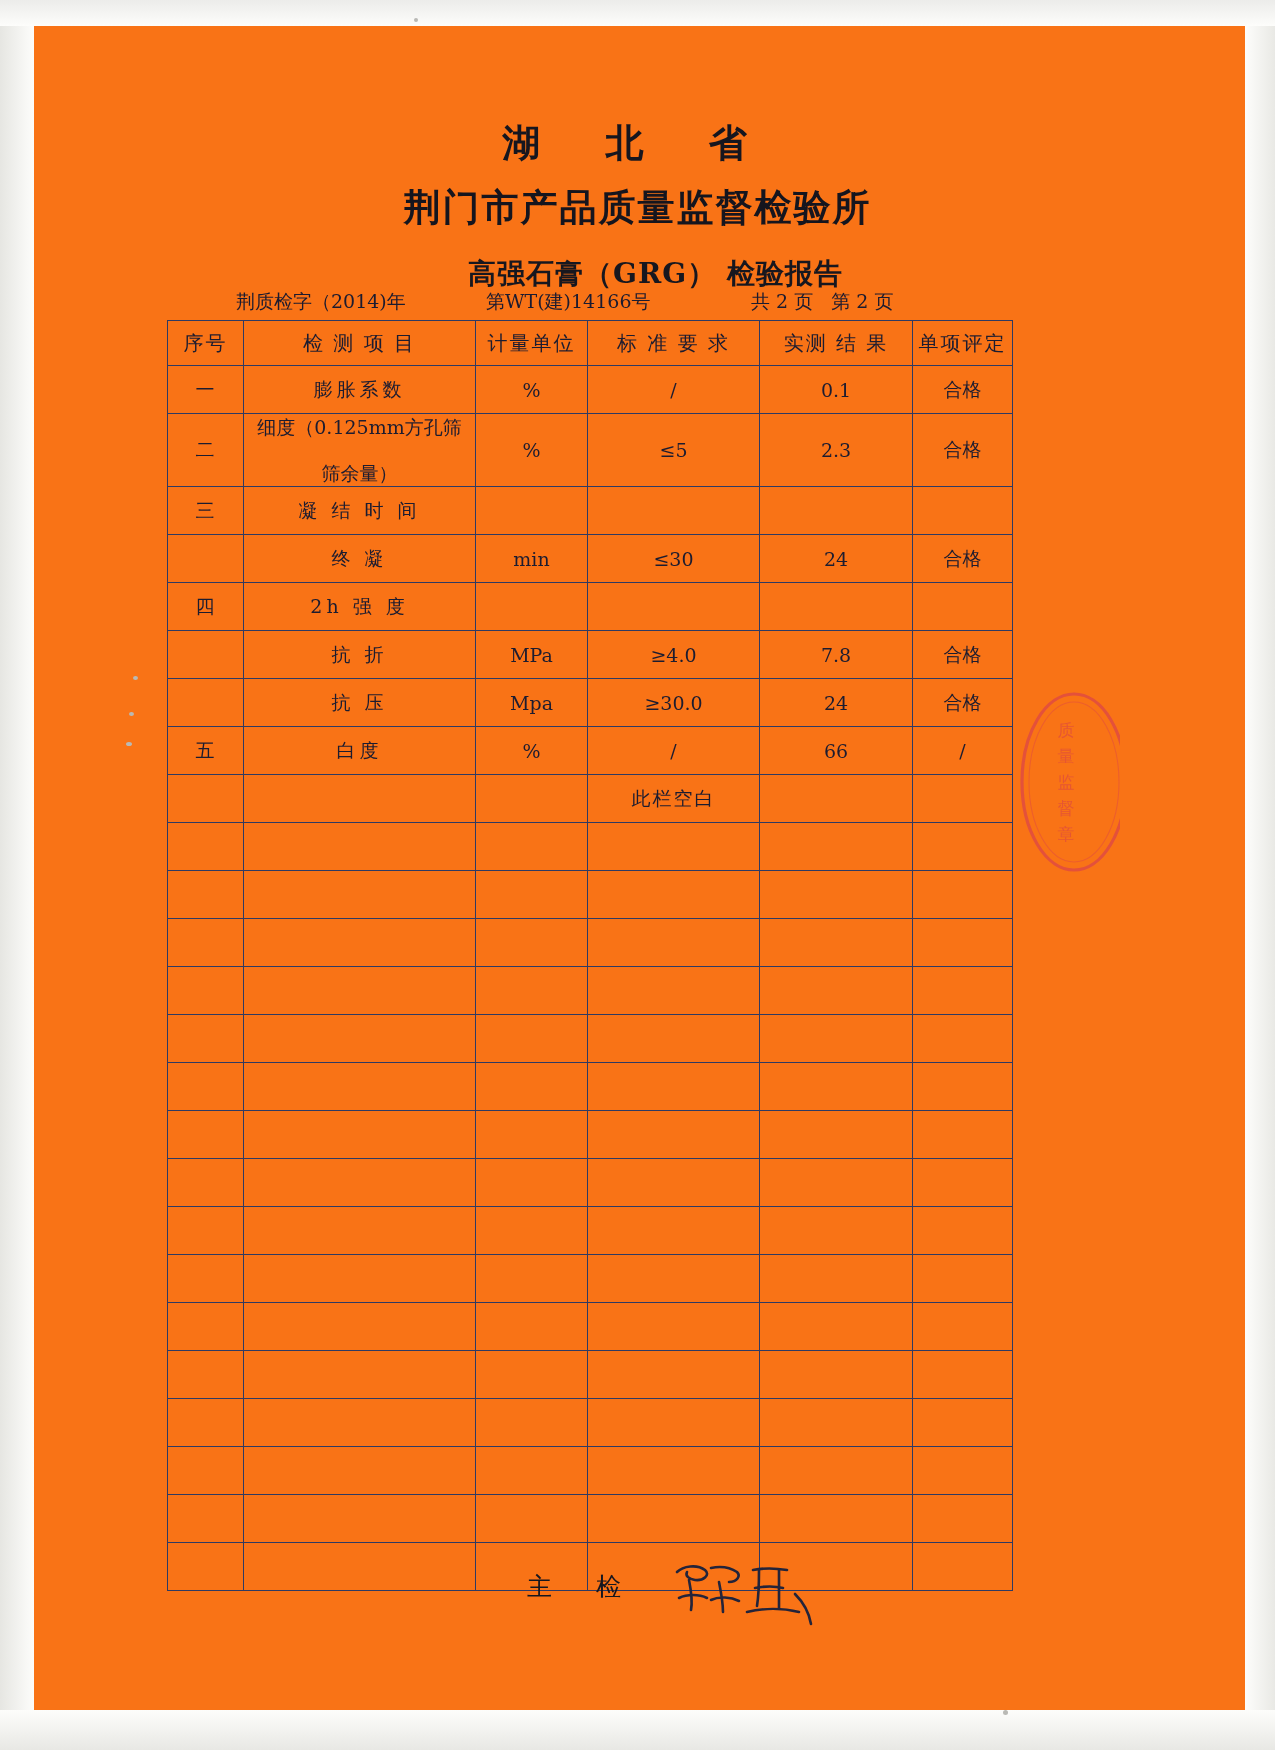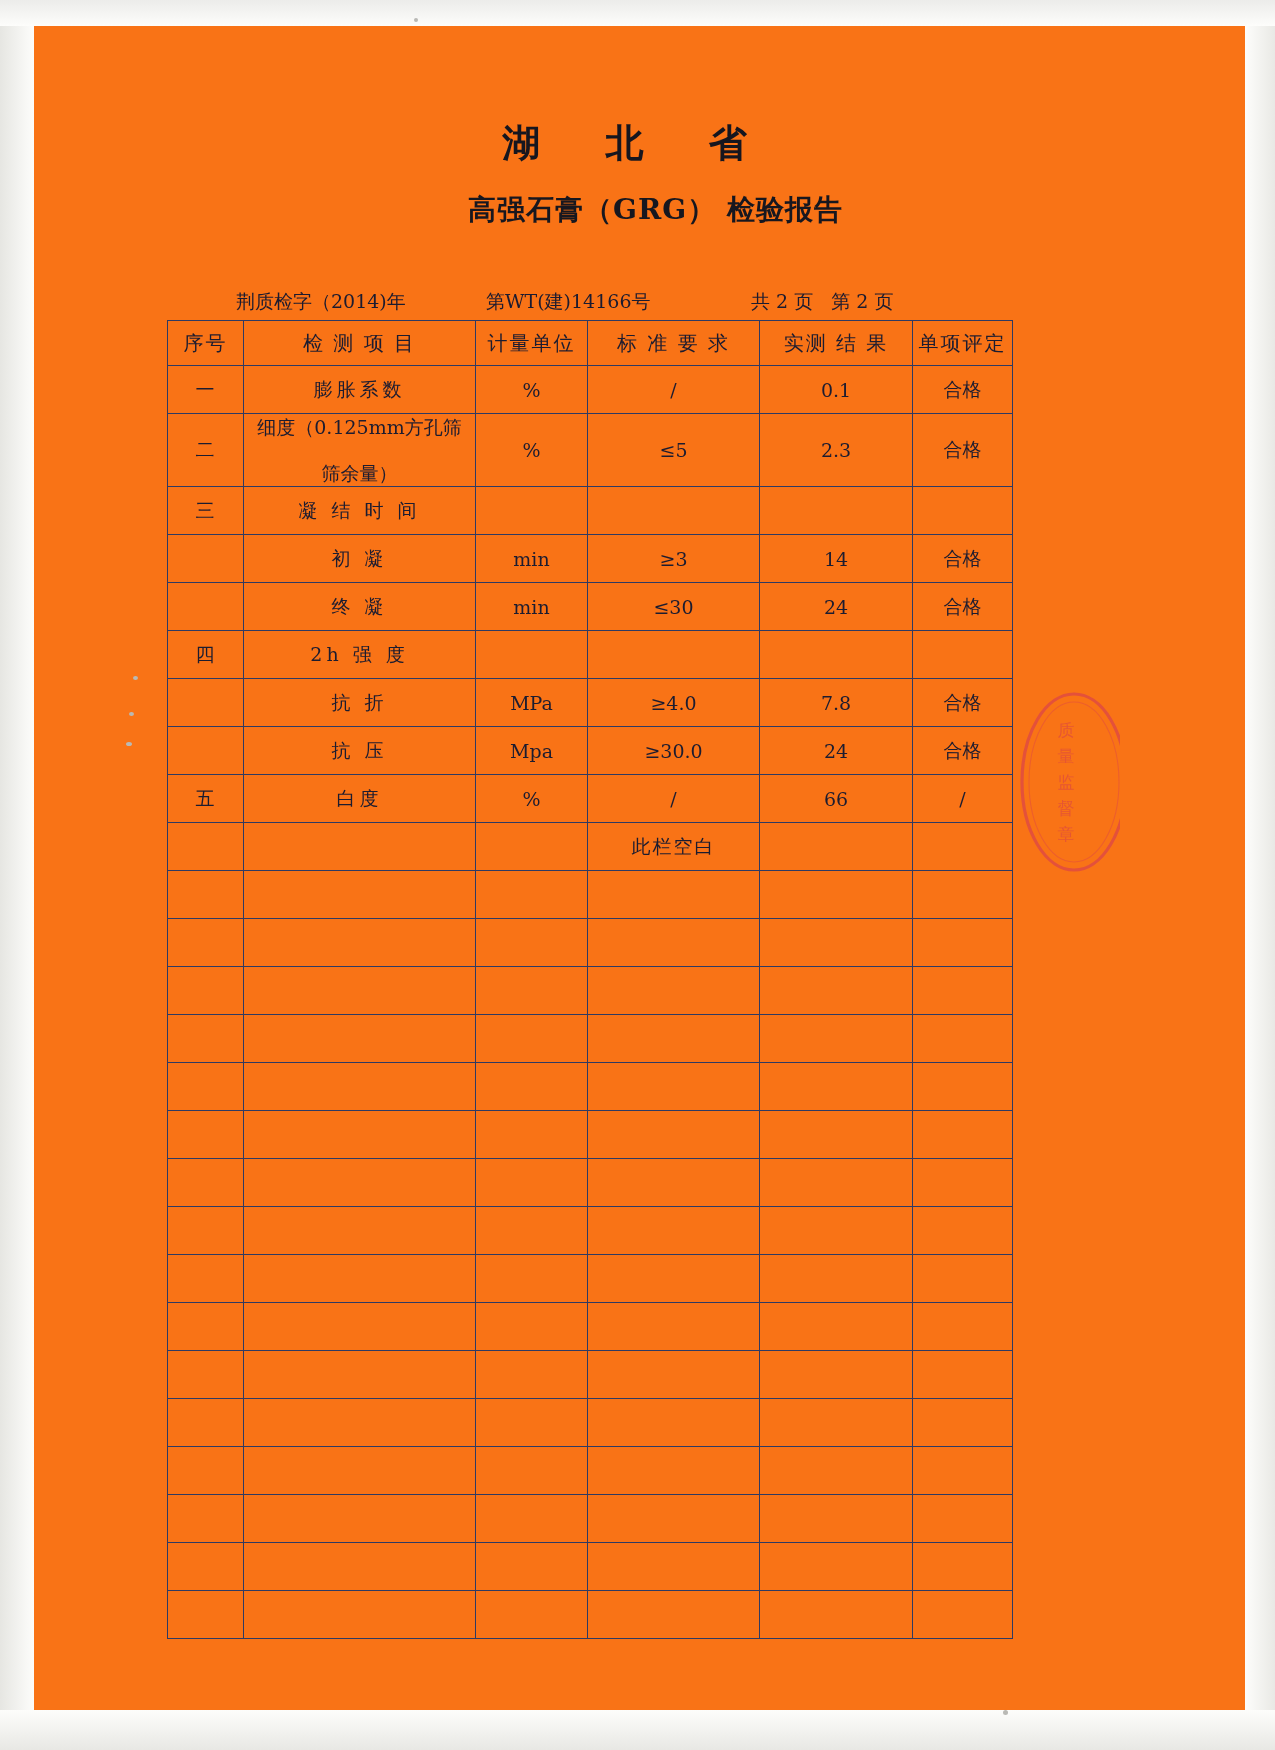--- a/index.html
+++ b/index.html
@@ -199,6 +199,7 @@
 
   <div class="header">
     <div class="title-province">湖 北 省</div>
+    <div class="title-institute">荆门市产品质量监督检验所</div>
     <div class="title-report">高强石膏（GRG） 检验报告</div>
   </div>
 

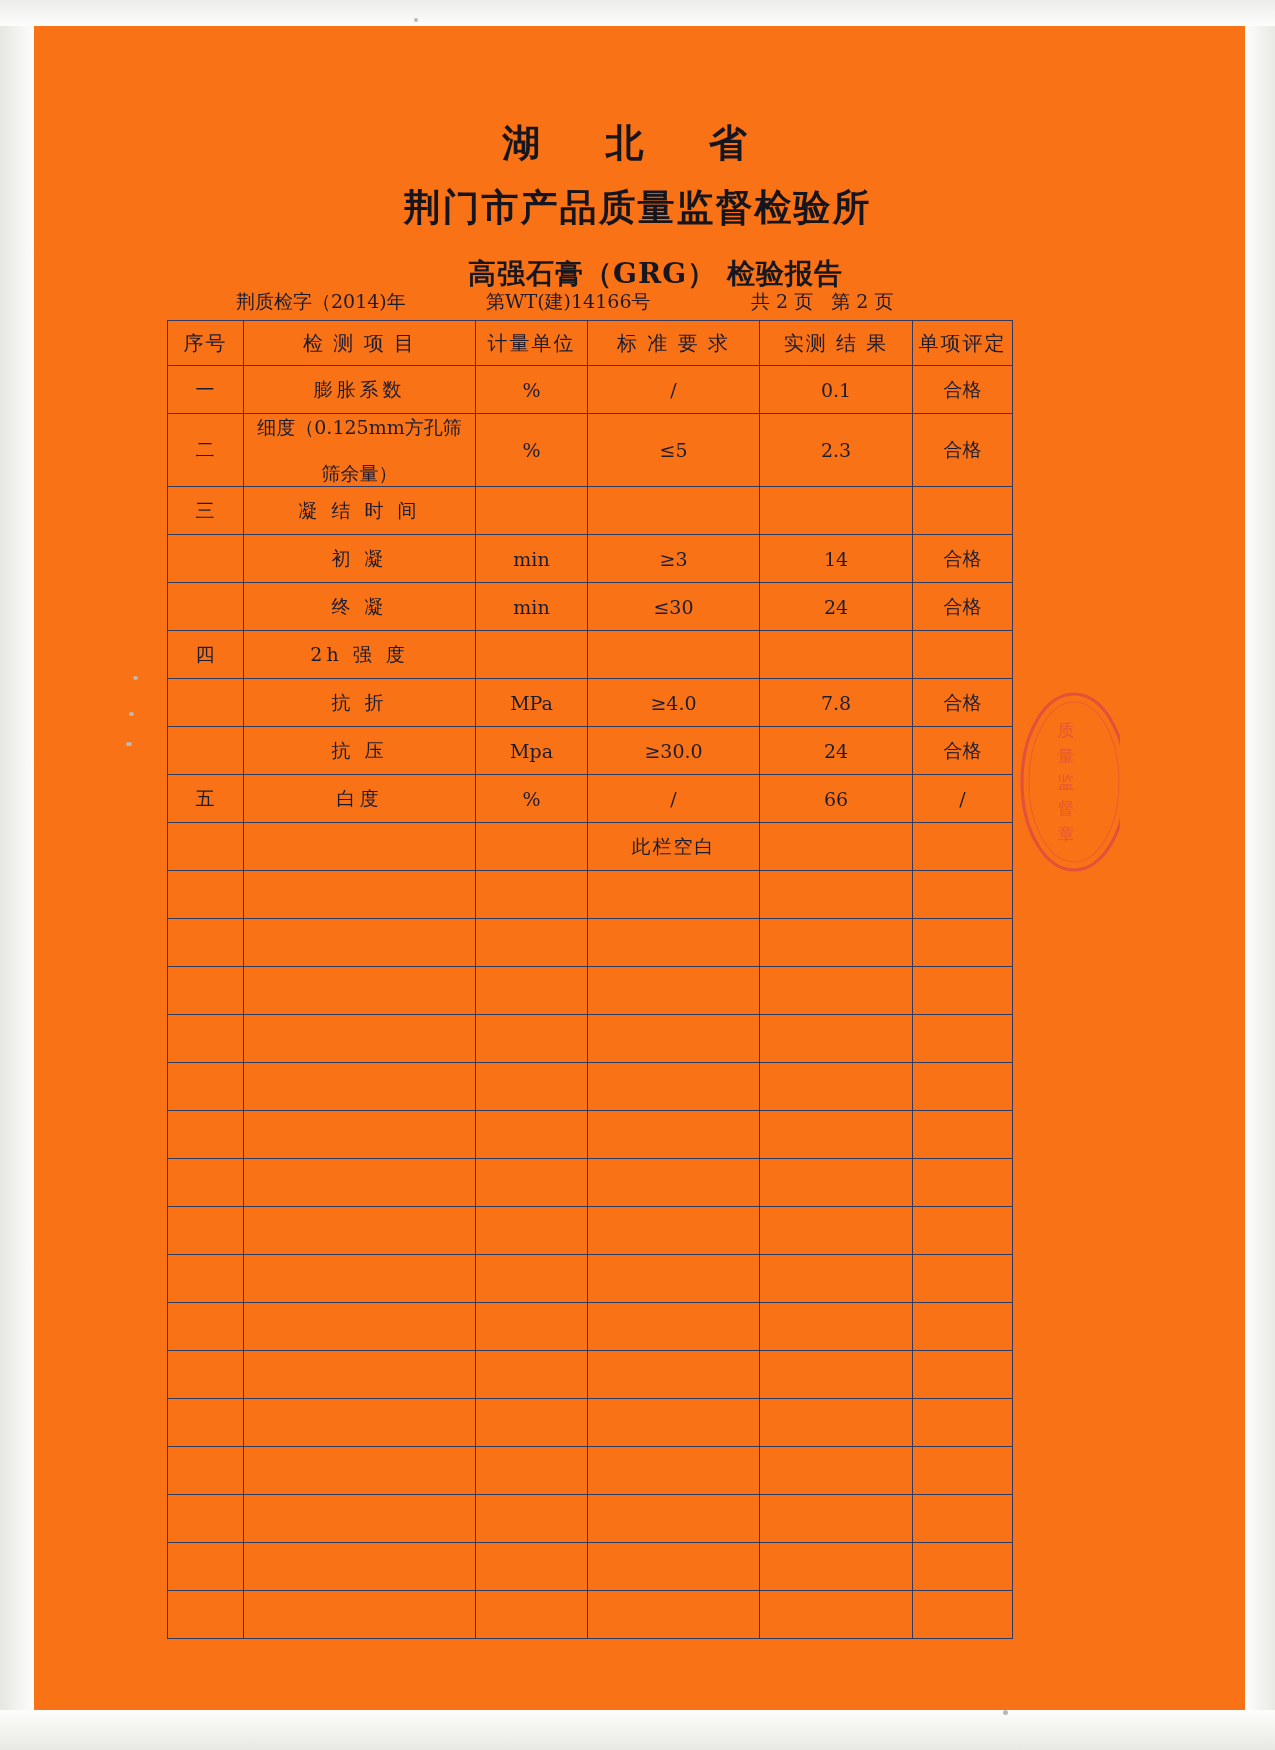--- a/index.html
+++ b/index.html
@@ -261,14 +261,6 @@
           <td></td>
         </tr>
 
-        <tr>
-          <td></td>
-          <td class="item-spaced">初 凝</td>
-          <td class="unit-mono">min</td>
-          <td>≥3</td>
-          <td>14</td>
-          <td>合格</td>
-        </tr>
 
         <tr>
           <td></td>

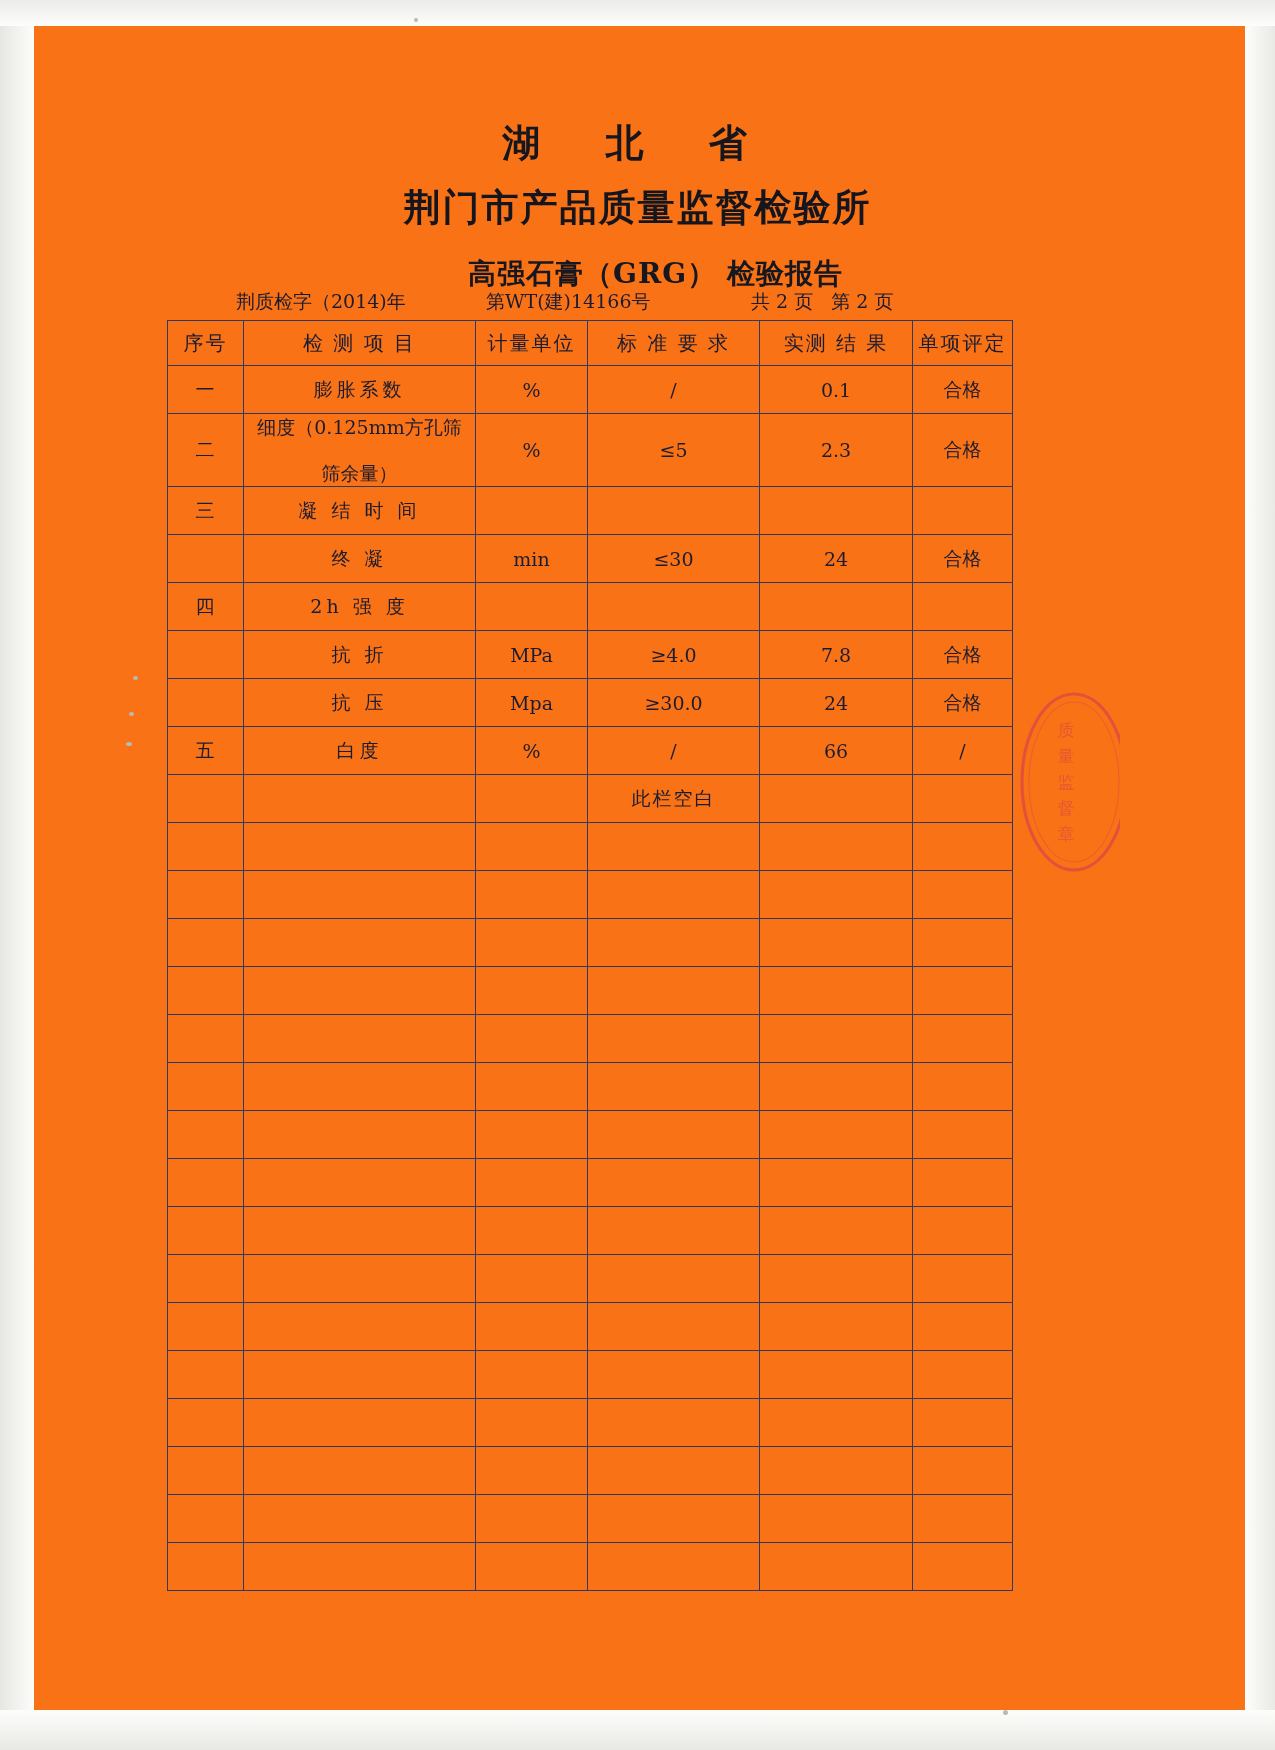--- a/index.html
+++ b/index.html
@@ -448,6 +448,25 @@
     </table>
   </div>
 
+  <div class="footer">
+    <div class="footer-label">主 检</div>
+    <svg class="signature" viewBox="0 0 200 80">
+      <g fill="none" stroke="#24243a" stroke-width="2.6" stroke-linecap="round" stroke-linejoin="round">
+        <path d="M10,18 C16,12 30,10 38,16 C44,21 36,27 28,26 C22,25 18,22 20,18"></path>
+        <path d="M22,26 C24,36 26,46 24,56"></path>
+        <path d="M12,44 C20,40 32,40 40,44"></path>
+        <path d="M44,14 C54,12 64,14 70,18 C74,22 70,28 62,28"></path>
+        <path d="M52,28 C54,38 56,48 56,58"></path>
+        <path d="M44,46 C52,42 64,43 72,47"></path>
+        <path d="M86,16 C96,14 108,14 120,16"></path>
+        <path d="M92,16 C92,28 92,40 90,52"></path>
+        <path d="M112,16 C112,30 112,42 112,54"></path>
+        <path d="M88,34 C98,32 108,32 116,34"></path>
+        <path d="M80,58 C96,54 116,54 132,58"></path>
+        <path d="M128,40 C136,48 142,58 144,70"></path>
+      </g>
+    </svg>
+  </div>
 
   <svg class="stamp" viewBox="0 0 110 185">
     <ellipse cx="64" cy="92" rx="52" ry="88" fill="none" stroke="#d2345a" stroke-width="3.2" opacity="0.75"></ellipse>

